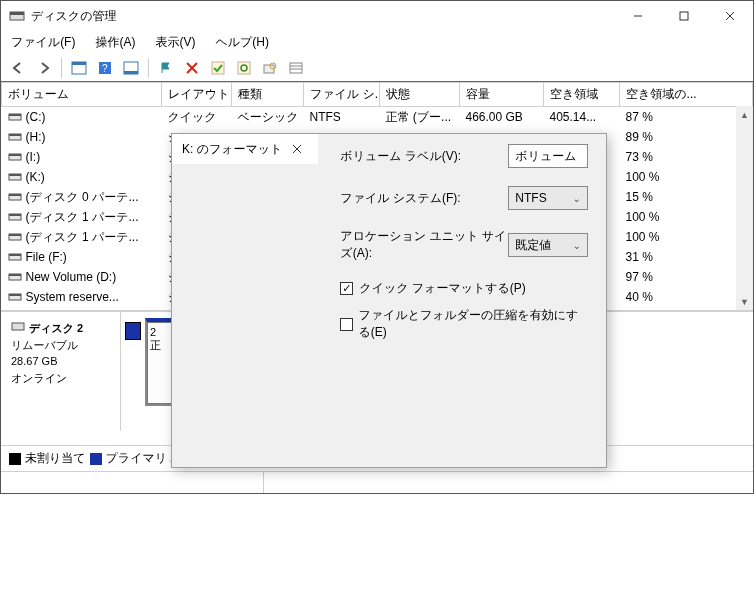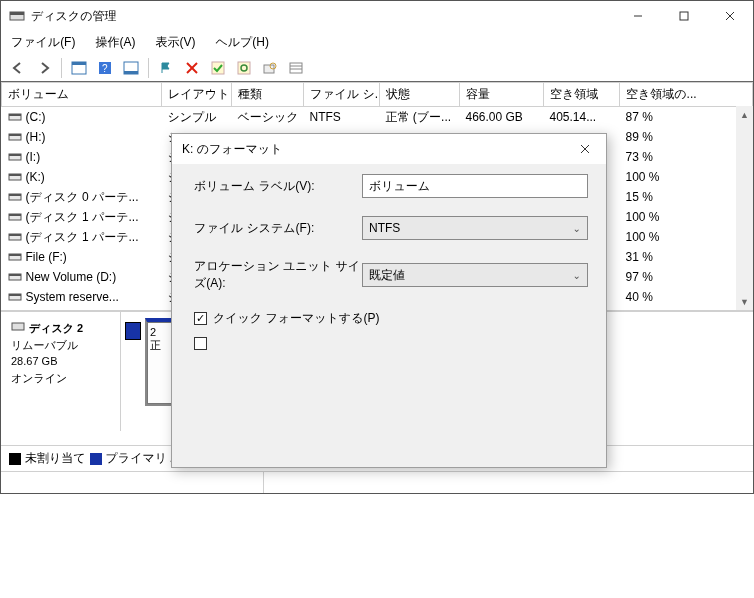--- a/index.html
+++ b/index.html
@@ -200,7 +200,7 @@
               </span>
               <span>(C:)</span>
             </td>
-            <td>シンプル</td>
+            <td>クイック</td>
             <td>ベーシック</td>
             <td>NTFS</td>
             <td>正常 (ブー...</td>

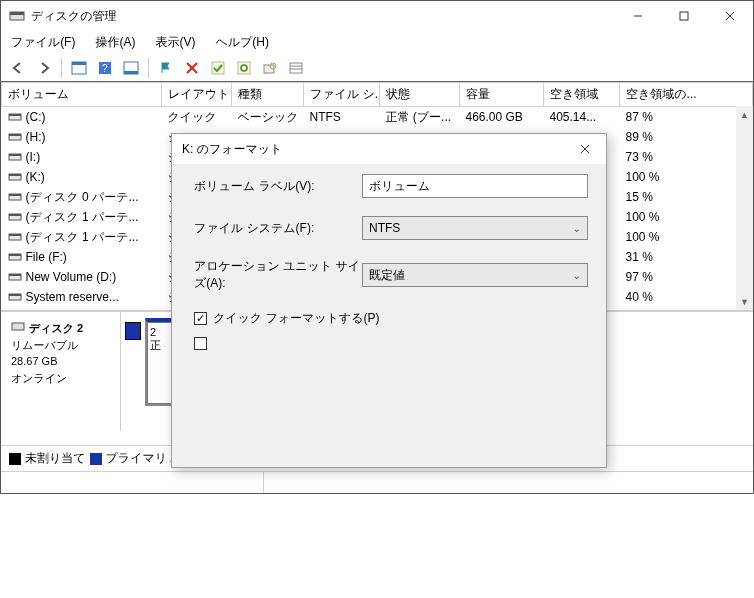--- a/index.html
+++ b/index.html
@@ -36,7 +36,7 @@
   .statusbar { border-top:1px solid #d0d0d0; height:22px;}
   .statusbar .col { border-right:1px solid #d0d0d0; height:100%; display:inline-block; width:35%;}
   
-  .modal { position:absolute; left:170px; top:132px; width:436px; height:335px; background:#f0f0f0; border:1px solid #9e9e9e; box-shadow: 3px 3px 12px rgba(0,0,0,0.25); display:flex; flex-direction:column;}
+  .modal { position:absolute; left:170px; top:132px; width:436px; height:335px; background:#f0f0f0; border:1px solid #9e9e9e; box-shadow: 3px 3px 12px rgba(0,0,0,0.25); display:flex; }
   .modal-titlebar { height:30px; display:flex; align-items:center; padding:0 6px 0 10px; background:#fff;}
   .modal-titlebar .mtitle { flex:1; font-size:12px;}
   .modal-titlebar .close { width:30px; height:26px; display:flex; align-items:center; justify-content:center; font-size:14px;}

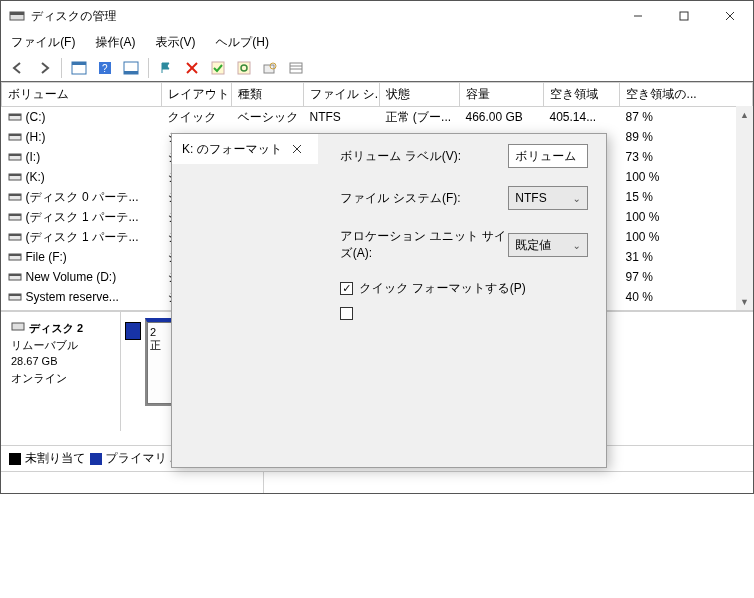--- a/index.html
+++ b/index.html
@@ -463,6 +463,7 @@
       </div>
       <div class="check-row">
         <div class="cbox"></div>
+        <span>ファイルとフォルダーの圧縮を有効にする(E)</span>
       </div>
     </div>
   </div>

